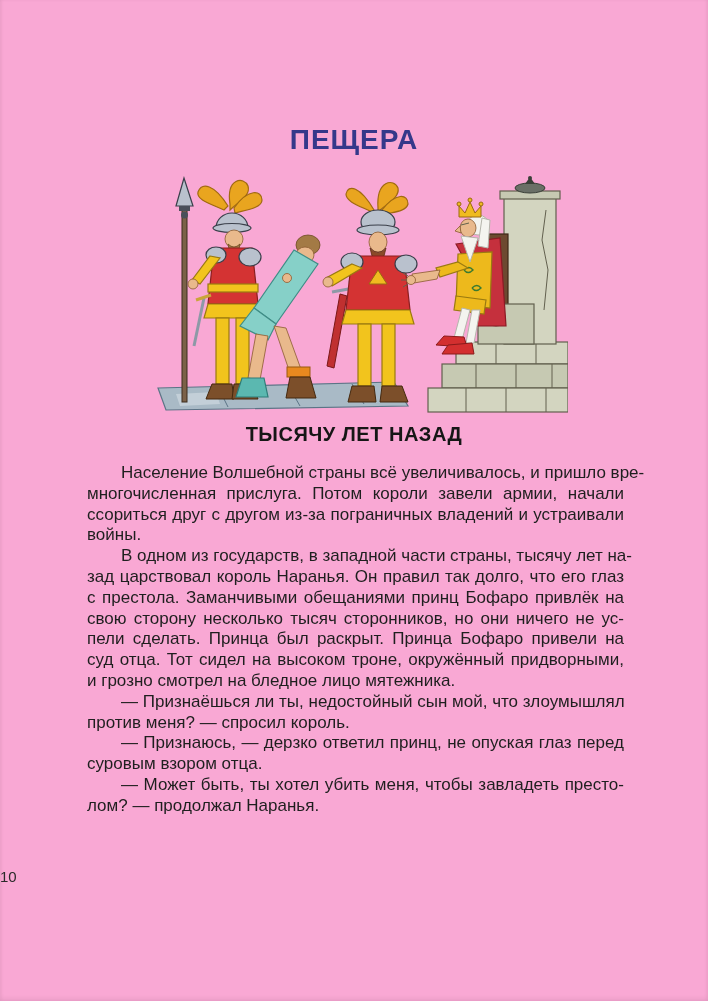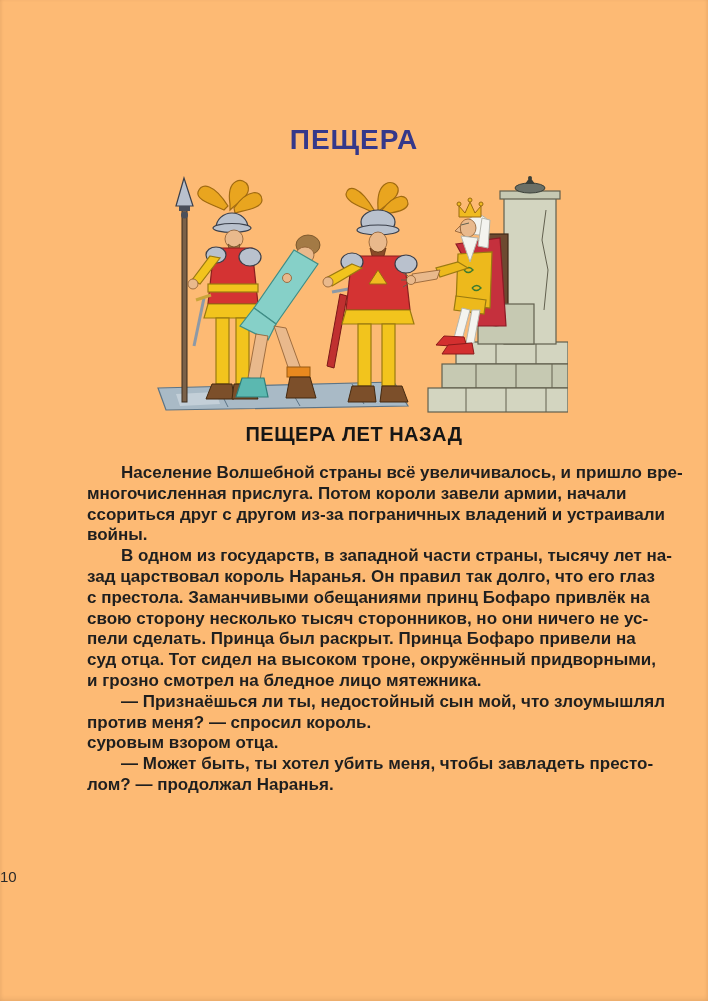--- a/index.html
+++ b/index.html
@@ -4,7 +4,7 @@
 <style>
   html,body{margin:0;padding:0;background:#ffffff;}
   .page{
-    position:relative;width:708px;height:1001px;background:#fdba74;overflow:hidden;
+    position:relative;width:708px;height:1001px;background:#f9a8d4;overflow:hidden;
     font-family:"Liberation Sans","DejaVu Sans",sans-serif;
     box-shadow:inset 0 -3px 4px rgba(0,0,0,.05), inset 2px 0 3px rgba(0,0,0,.03), inset -2px 0 3px rgba(0,0,0,.03);
   }

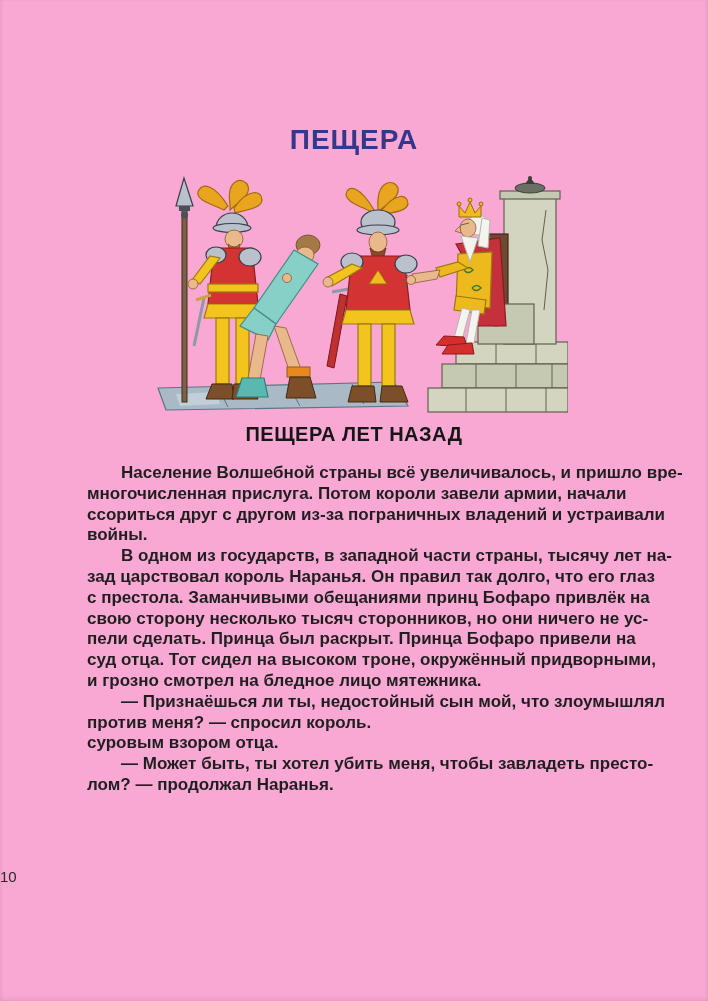--- a/index.html
+++ b/index.html
@@ -188,7 +188,7 @@
     </g>
   </svg>
 
-  <div class="section-heading">ПЕЩЕРА ЛЕТ НАЗАД</div>
+  <div class="section-heading">ТЫСЯЧУ ЛЕТ НАЗАД</div>
 
   <div class="text-block">
       <div class="line first">Население Волшебной страны всё увеличивалось, и пришло вре-</div>

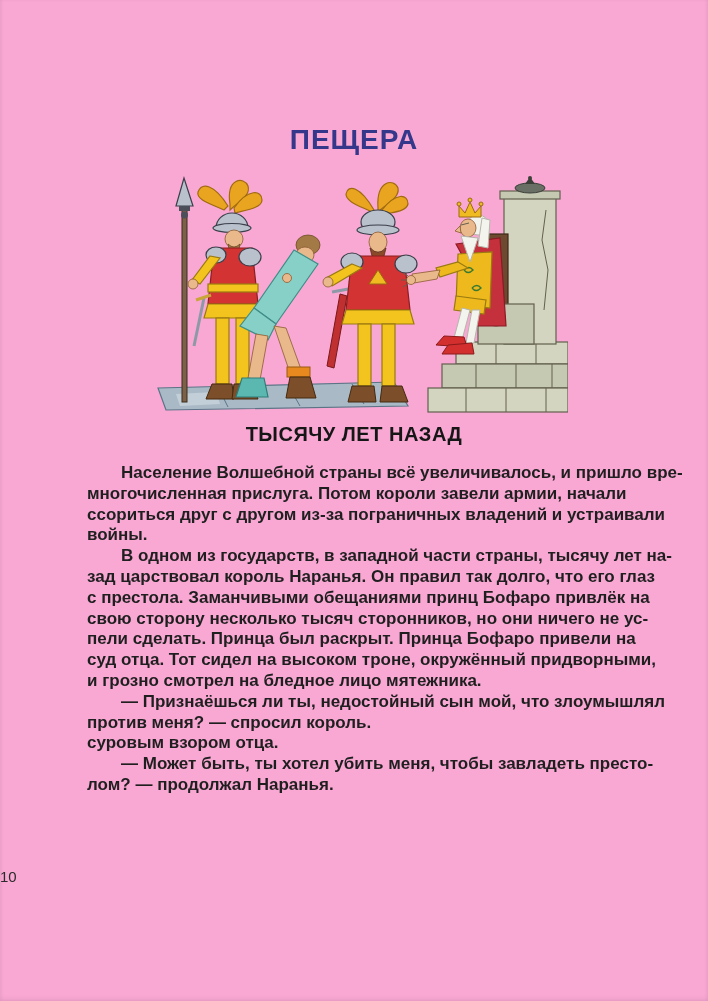--- a/index.html
+++ b/index.html
@@ -23,7 +23,7 @@
   }
   .line{
     height:20.8px;line-height:20.8px;white-space:nowrap;
-    text-align:justify;text-align-last:justify;text-justify:inter-word;font-weight:bold;
+    text-align:justify;text-align-last:justify;text-justify:inter-word;
   }
   .line.first{padding-left:34px;}
   .line.final{text-align-last:left;}

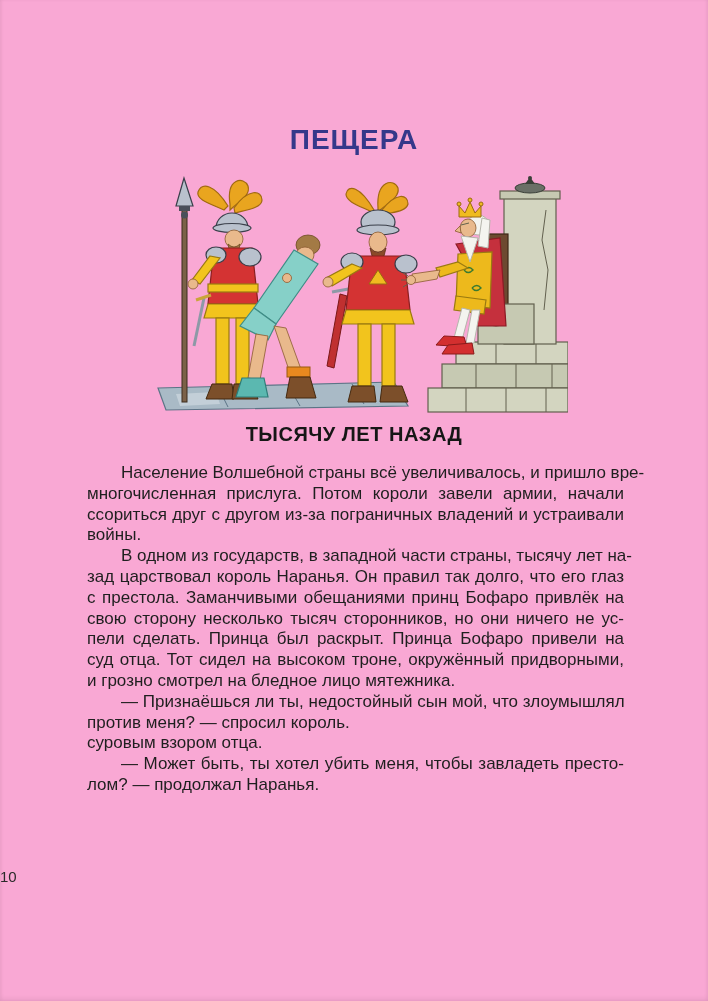--- a/index.html
+++ b/index.html
@@ -204,6 +204,7 @@
       <div class="line final">и грозно смотрел на бледное лицо мятежника.</div>
       <div class="line first">— Признаёшься ли ты, недостойный сын мой, что злоумышлял</div>
       <div class="line final">против меня? — спросил король.</div>
+      <div class="line first">— Признаюсь, — дерзко ответил принц, не опуская глаз перед</div>
       <div class="line final">суровым взором отца.</div>
       <div class="line first">— Может быть, ты хотел убить меня, чтобы завладеть престо-</div>
       <div class="line final">лом? — продолжал Наранья.</div>

